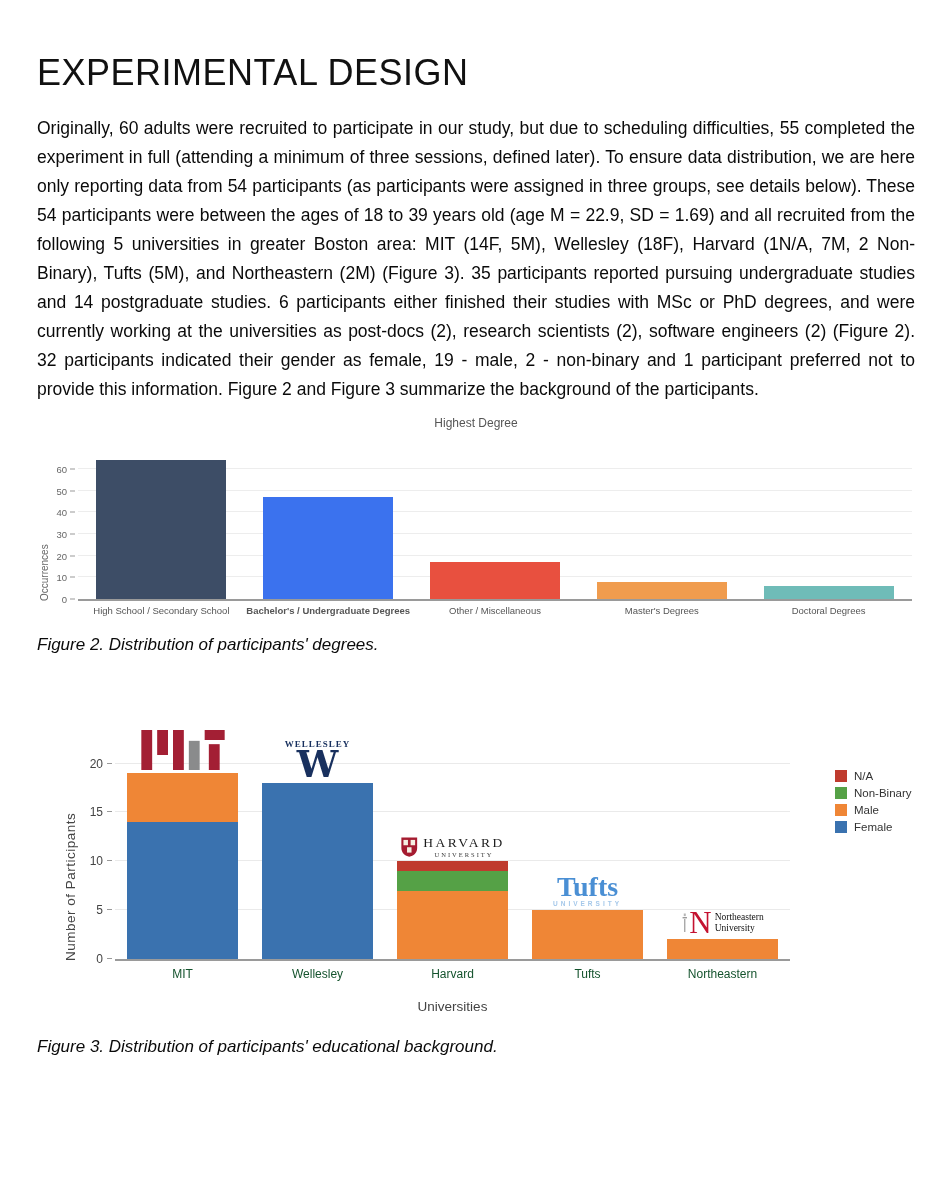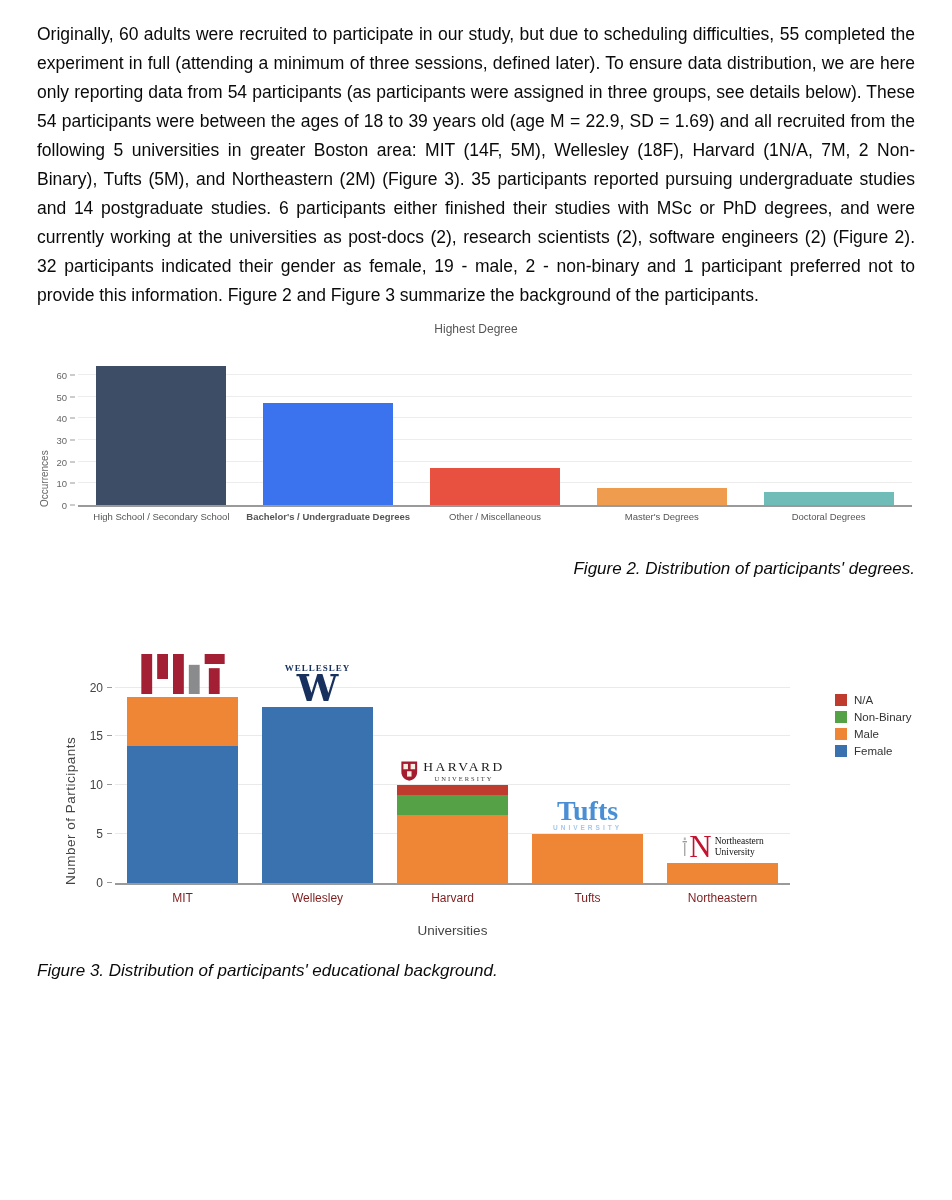--- a/index.html
+++ b/index.html
@@ -73,6 +73,7 @@
 
 <div class="page">
 
+  <h1 class="doc-title">EXPERIMENTAL DESIGN</h1>
 
 
   <p class="body-text">Originally, 60 adults were recruited to participate in our study, but due to scheduling difficulties, 55 completed the experiment in full (attending a minimum of three sessions, defined later). To ensure data distribution, we are here only reporting data from 54 participants (as participants were assigned in three groups, see details below). These 54 participants were between the ages of 18 to 39 years old (age M = 22.9, SD = 1.69) and all recruited from the following 5 universities in greater Boston area: MIT (14F, 5M), Wellesley (18F), Harvard (1N/A, 7M, 2 Non-Binary), Tufts (5M), and Northeastern (2M) (Figure 3). 35 participants reported pursuing undergraduate studies and 14 postgraduate studies. 6 participants either finished their studies with MSc or PhD degrees, and were currently working at the universities as post-docs (2), research scientists (2), software engineers (2) (Figure 2). 32 participants indicated their gender as female, 19 - male, 2 - non-binary and 1 participant preferred not to provide this information. Figure 2 and Figure 3 summarize the background of the participants.</p>

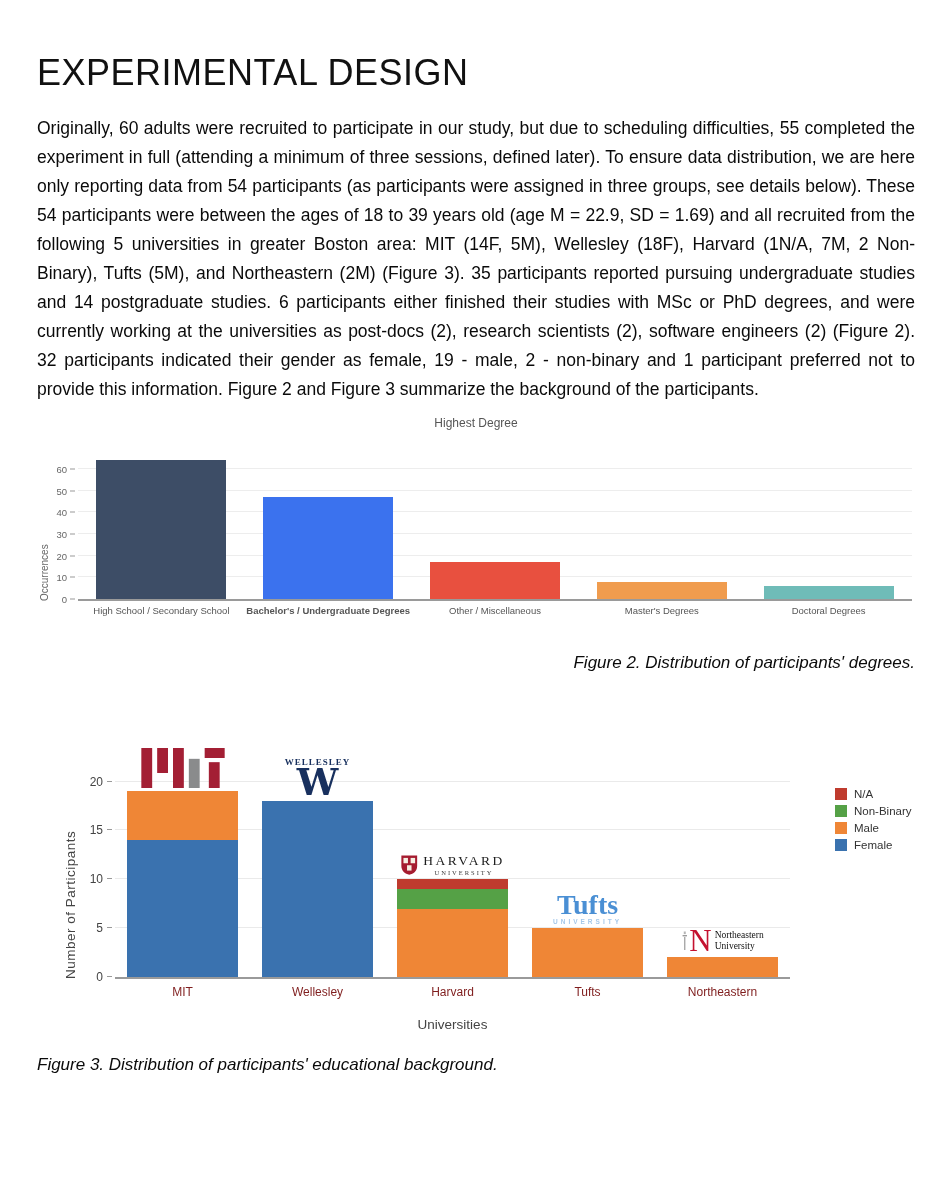--- a/index.html
+++ b/index.html
@@ -115,7 +115,7 @@
           <div class="c1-xtick" style="left: 90%;">Doctoral Degrees</div>
         </div>
       </div>
-    <figcaption class="fig-caption" style="margin-top:30px;text-align:right;">Figure 2. Distribution of participants' degrees.</figcaption>
+    <figcaption class="fig-caption" style="margin-top:12px;">Figure 2. Distribution of participants' degrees.</figcaption>
   </figure>
 
   <figure>

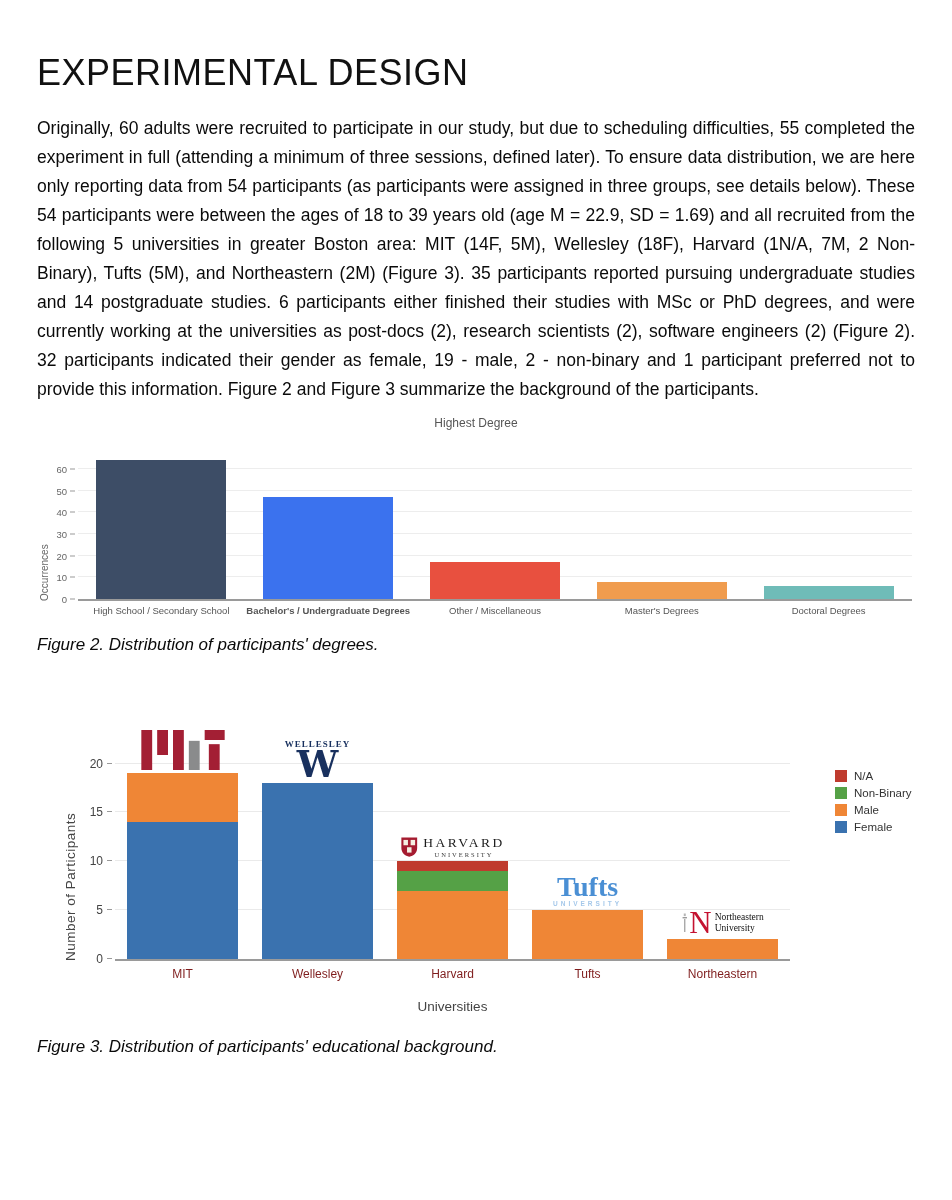--- a/index.html
+++ b/index.html
@@ -44,7 +44,7 @@
   .c2-ydash { position: absolute; left: -8px; width: 5px; height: 1px; background: #9a9a9a; }
   .c2-seg { position: absolute; }
   .c2-xtick { position: absolute; top: 100%; margin-top: 8px; transform: translateX(-50%);
-              font-size: 12px; color: #7f1d1d; white-space: nowrap; }
+              font-size: 12px; color: #14532d; white-space: nowrap; }
   .c2-xaxis-title { position: absolute; left: 78px; width: 675px; top: 305px; text-align: center;
                     font-size: 13.5px; color: #444; }
   .c2-legend { position: absolute; left: 798px; top: 76px; }

